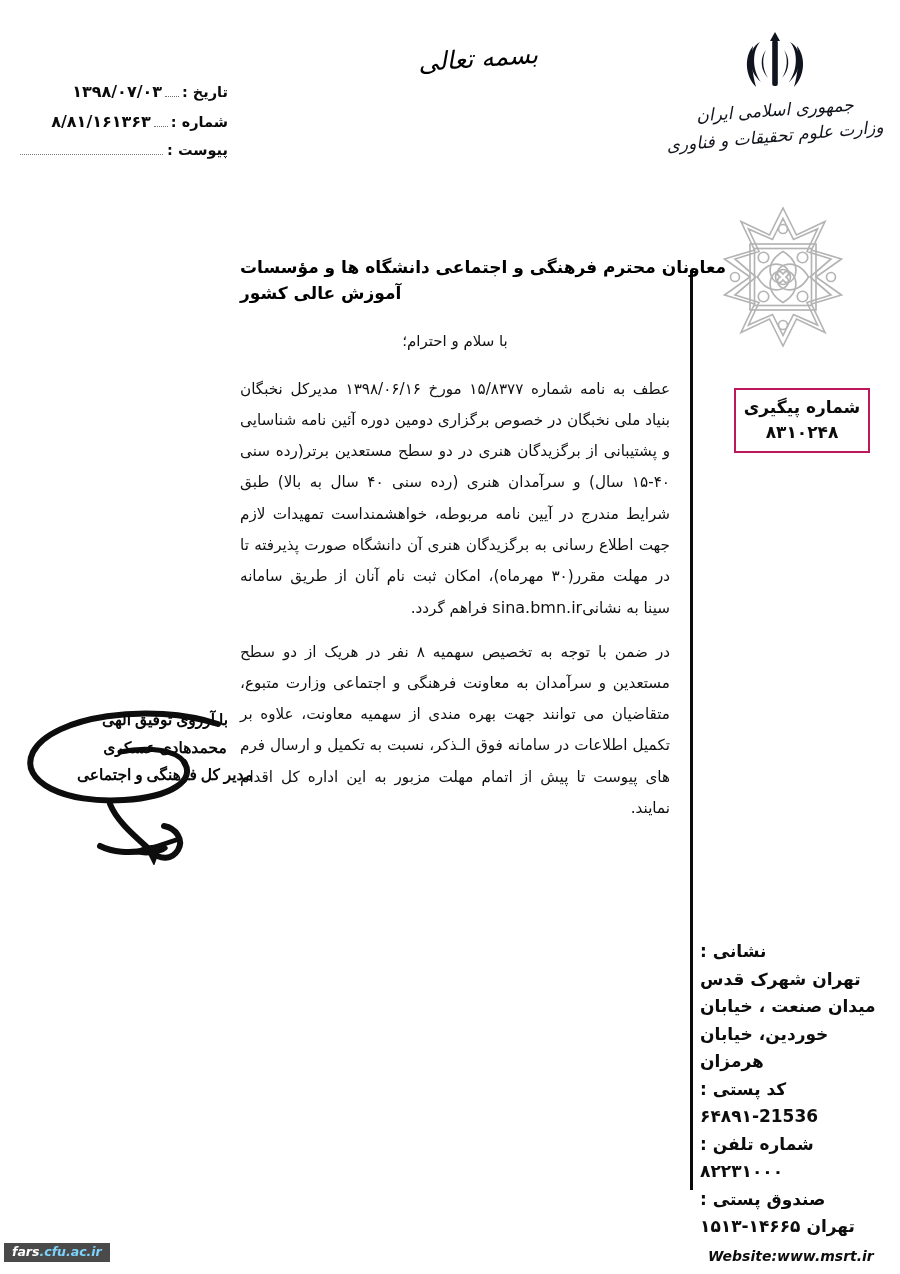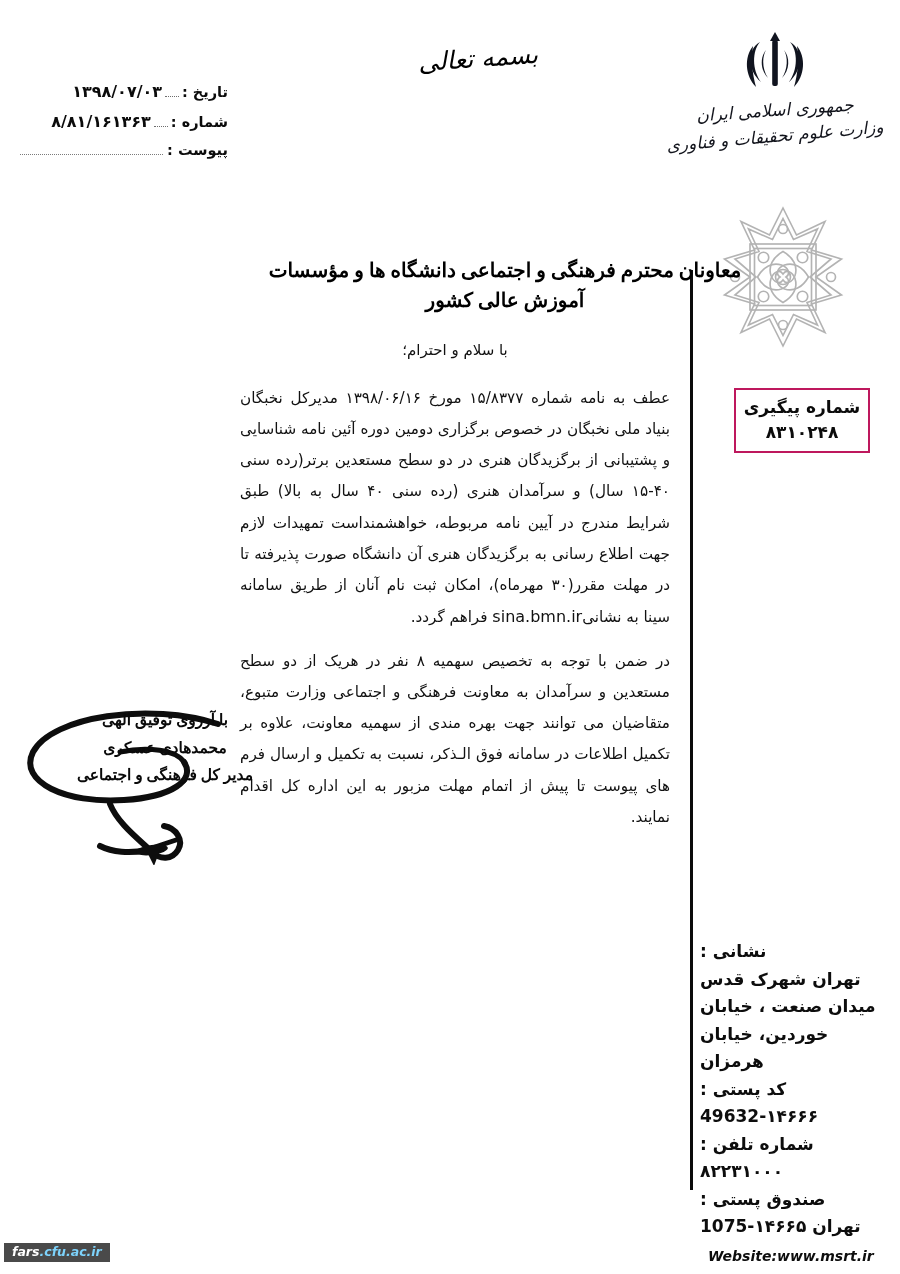--- a/index.html
+++ b/index.html
@@ -156,15 +156,14 @@
     direction: rtl;
   }
   .addressee {
-    font-size: 20px;
+    font-size: 17px;
     font-weight: bold;
     line-height: 1.5;
     color: #000;
-    text-align: center;
+    text-align: left;
     width: 530px;
     margin-right: -100px;
     letter-spacing: -0.2px;
-    font-family: Liberation Serif, serif;
   }
   .greeting {
     margin-top: 26px;

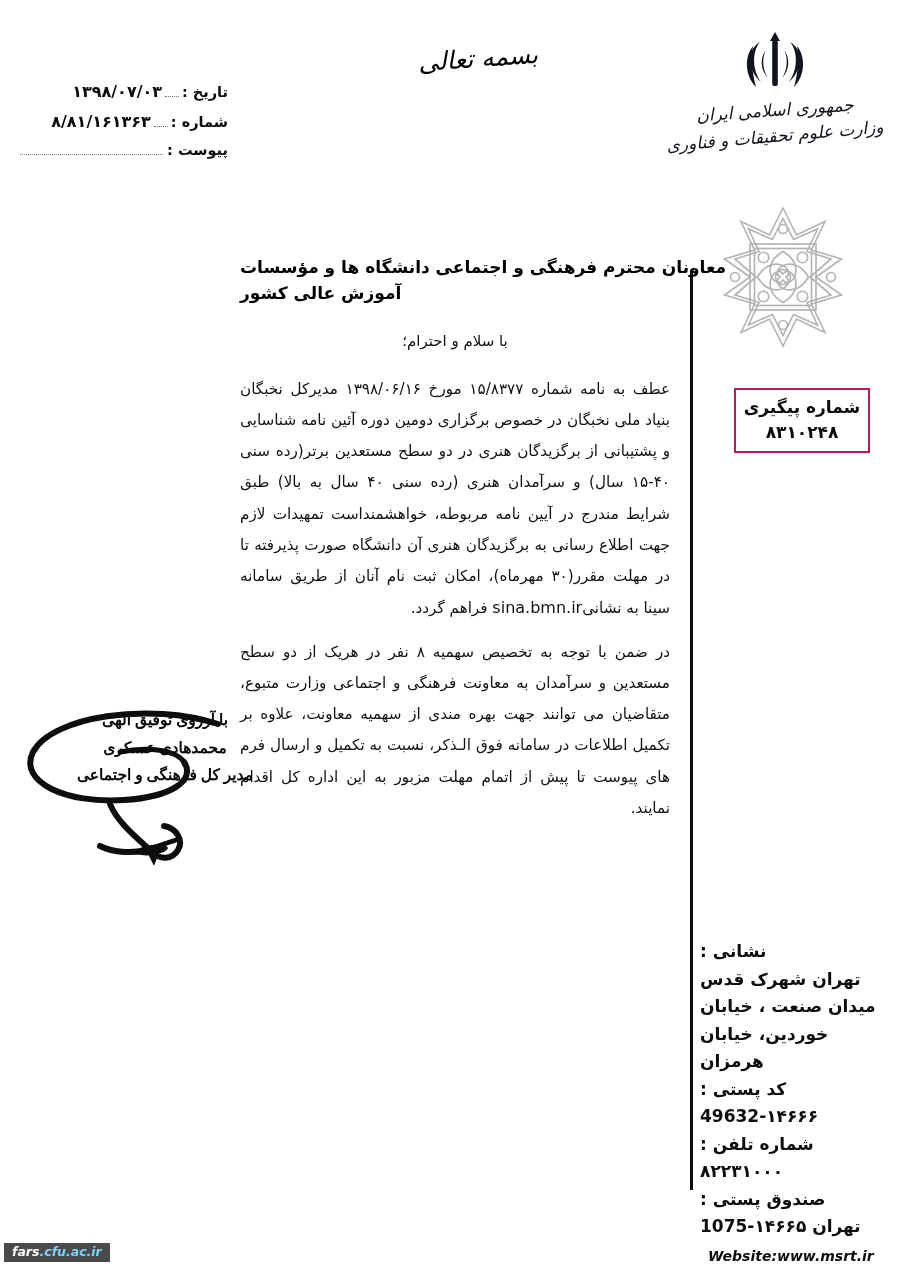--- a/index.html
+++ b/index.html
@@ -368,7 +368,7 @@
     <div class="addr-line">تهران شهرک قدس</div>
     <div class="addr-line">میدان صنعت ، خیابان</div>
     <div class="addr-line">خوردین، خیابان هرمزان</div>
-    <div class="addr-line">کد پستی : ۱۴۶۶۶-49632</div>
+    <div class="addr-line">کد پستی : 21536-۶۴۸۹۱</div>
     <div class="addr-line">شماره تلفن : ۸۲۲۳۱۰۰۰</div>
     <div class="addr-line">صندوق پستی :</div>
     <div class="addr-line">تهران ۱۴۶۶۵-1075</div>

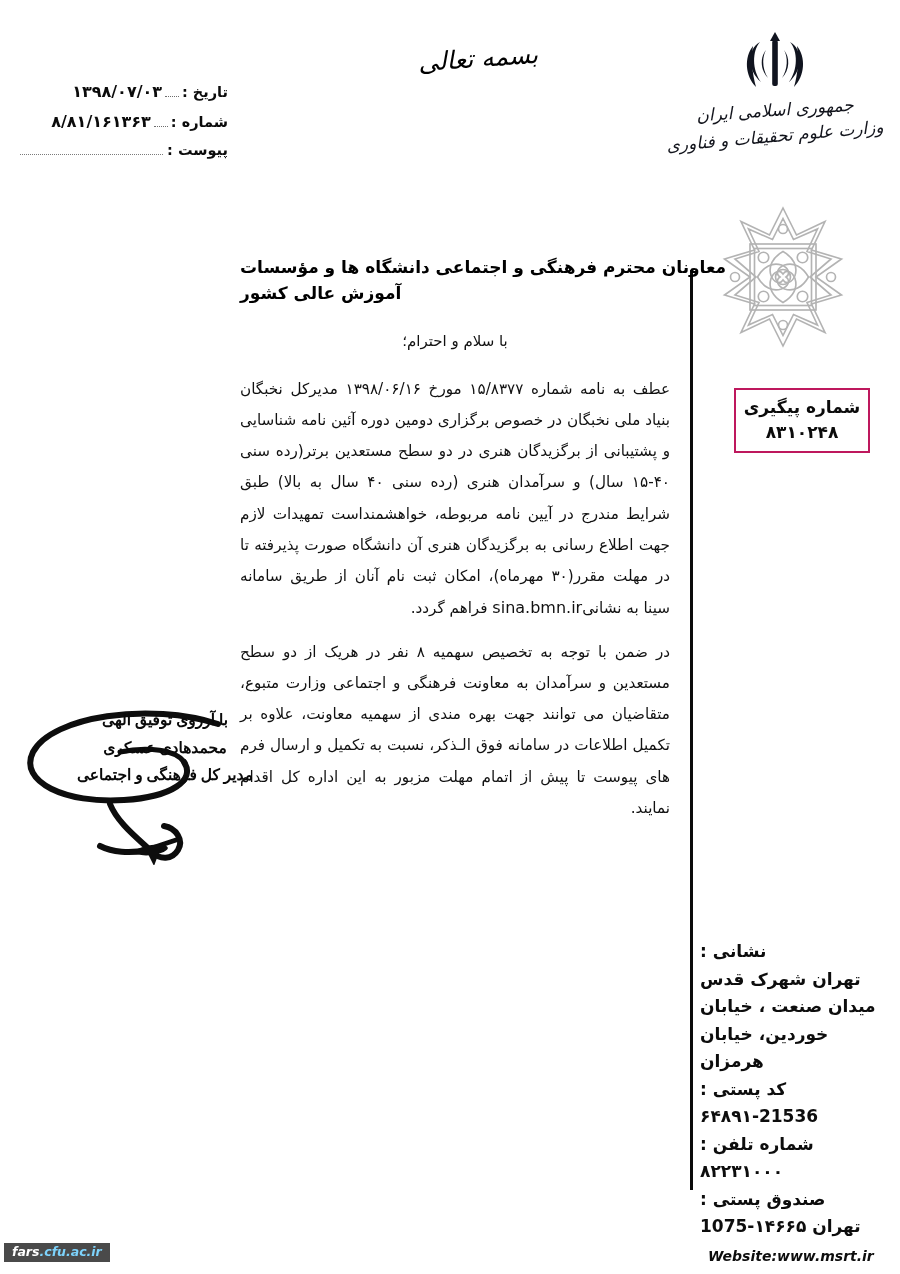--- a/index.html
+++ b/index.html
@@ -371,7 +371,7 @@
     <div class="addr-line">کد پستی : 21536-۶۴۸۹۱</div>
     <div class="addr-line">شماره تلفن : ۸۲۲۳۱۰۰۰</div>
     <div class="addr-line">صندوق پستی :</div>
-    <div class="addr-line">تهران ۱۴۶۶۵-1075</div>
+    <div class="addr-line">تهران ۱۴۶۶۵-۱۵۱۳</div>
     <div class="addr-line ltr">Website:www.msrt.ir</div>
     <div class="addr-line ltr">Email:info@msrt.ir</div>
   </div>

